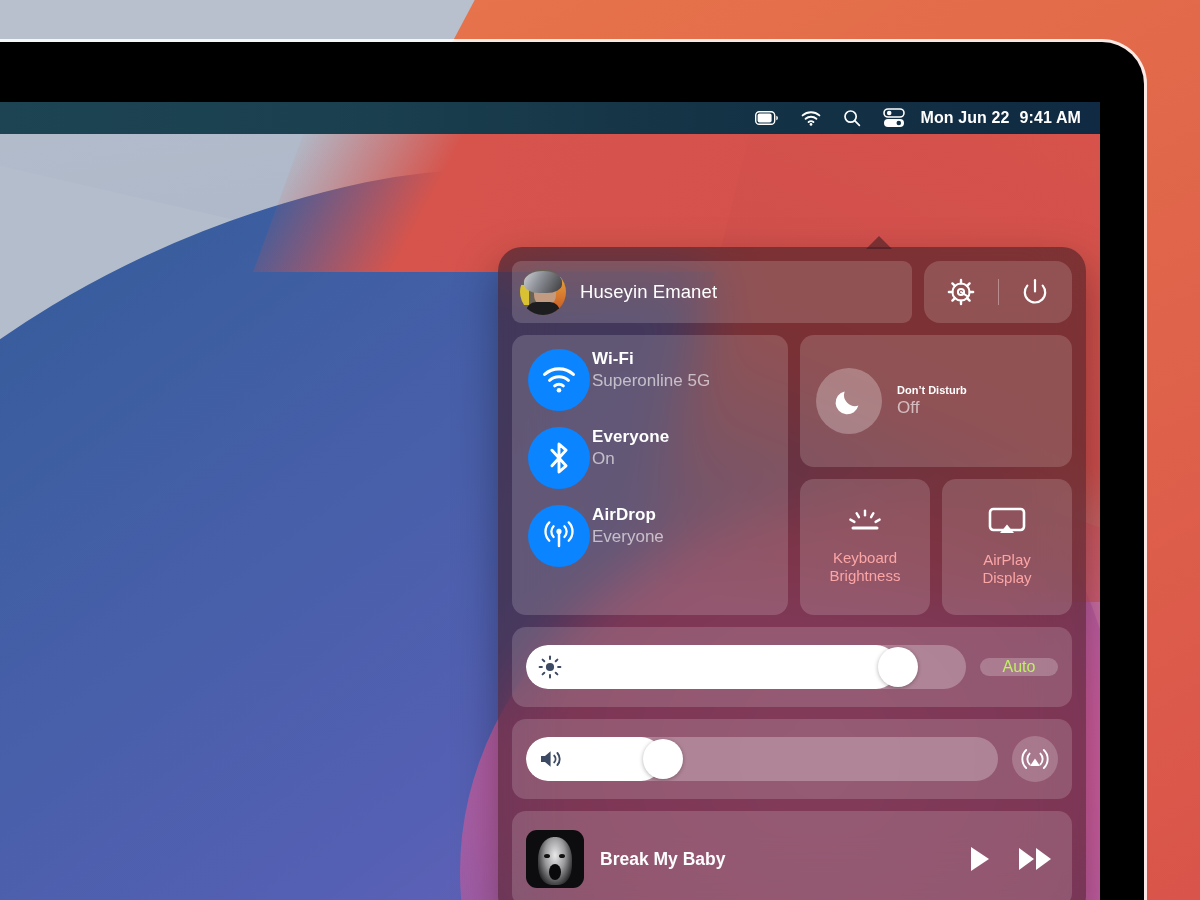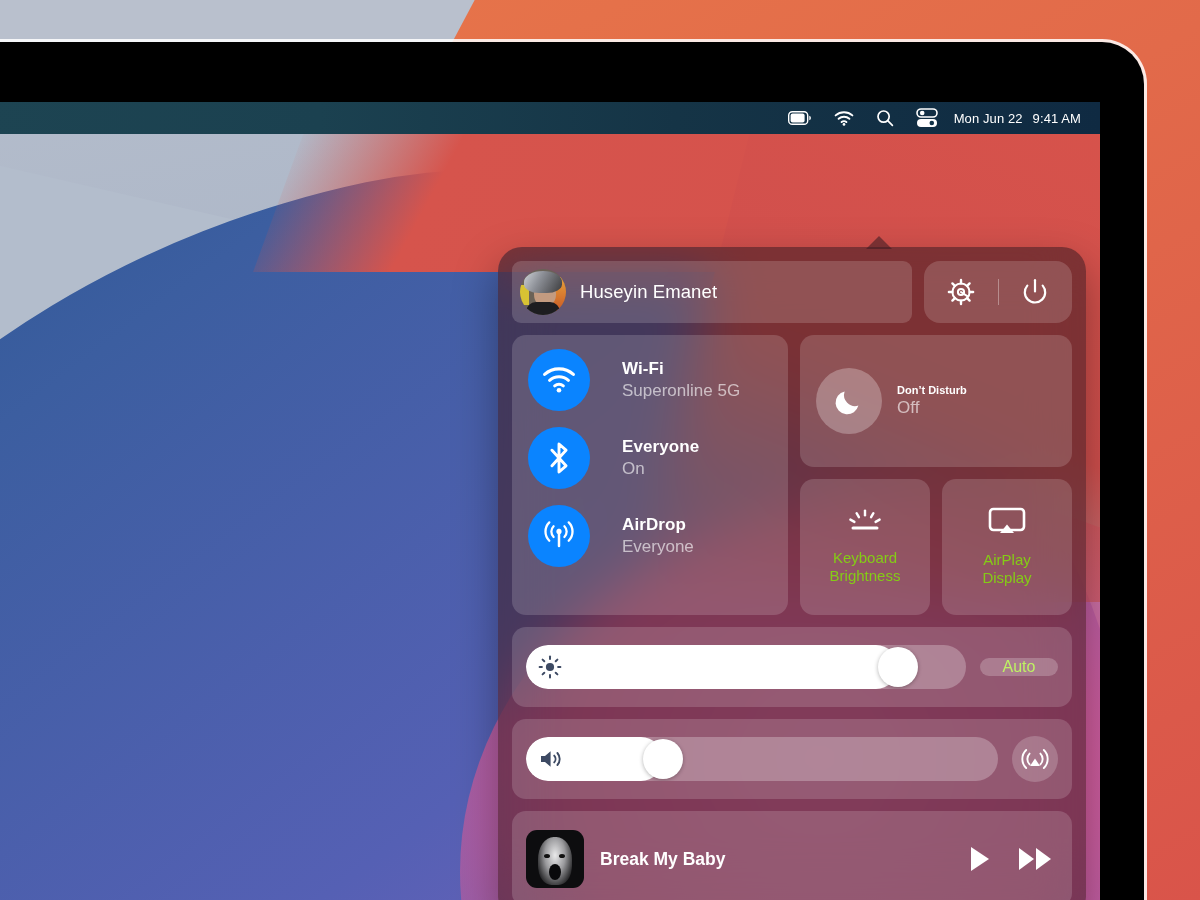--- a/index.html
+++ b/index.html
@@ -124,10 +124,11 @@
   }
   .mb-text {
     color: #fff;
-    font-size: 13px;
+    font-size: 16px;
     letter-spacing: 0.1px;
     padding: 0 5px;
     white-space: nowrap;
+    font-weight: bold;
   }
   .mb-cc { position: relative; }
 

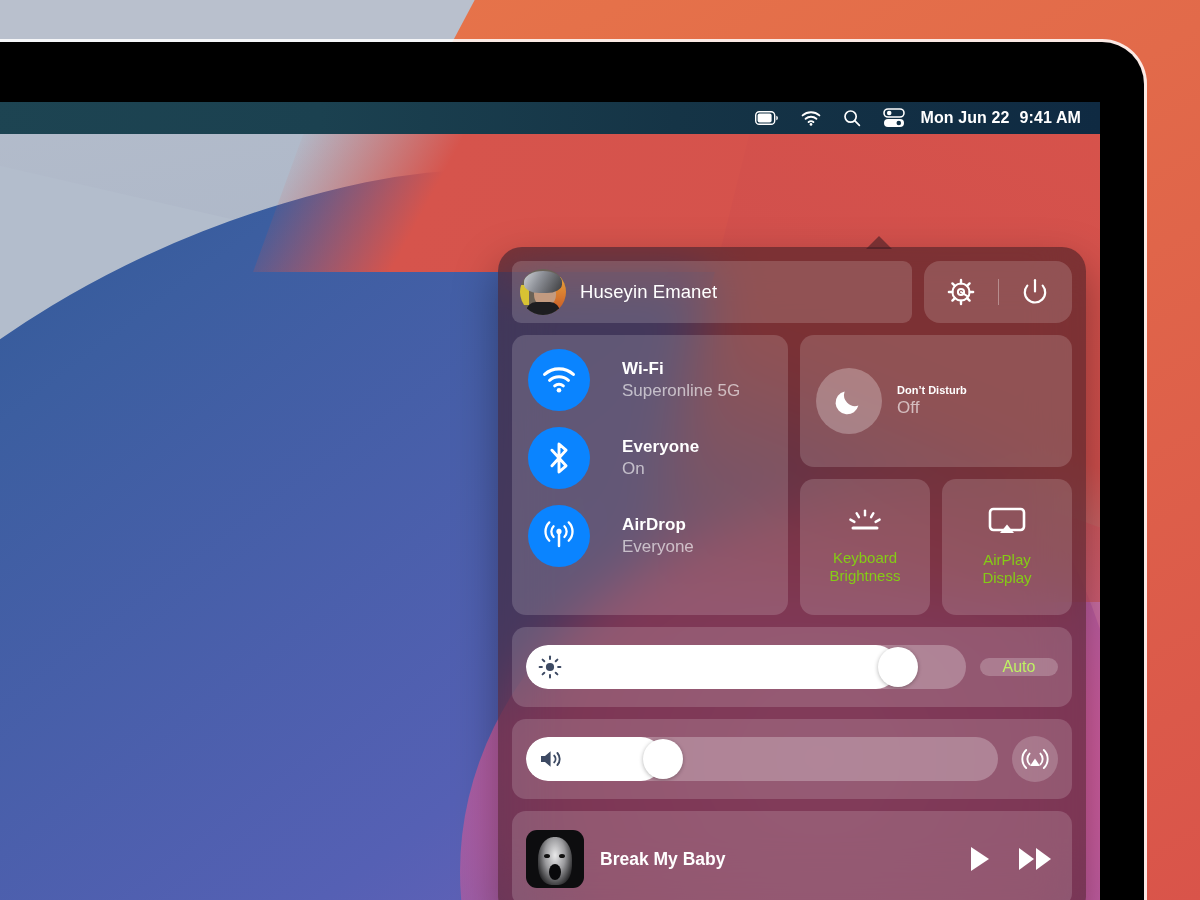--- a/index.html
+++ b/index.html
@@ -232,8 +232,7 @@
   }
   .conn-row {
     display: flex;
-    align-items: center;
-    gap: 32px;
+    gap: 2px;
   }
   .conn-icon {
     width: 62px; height: 62px;

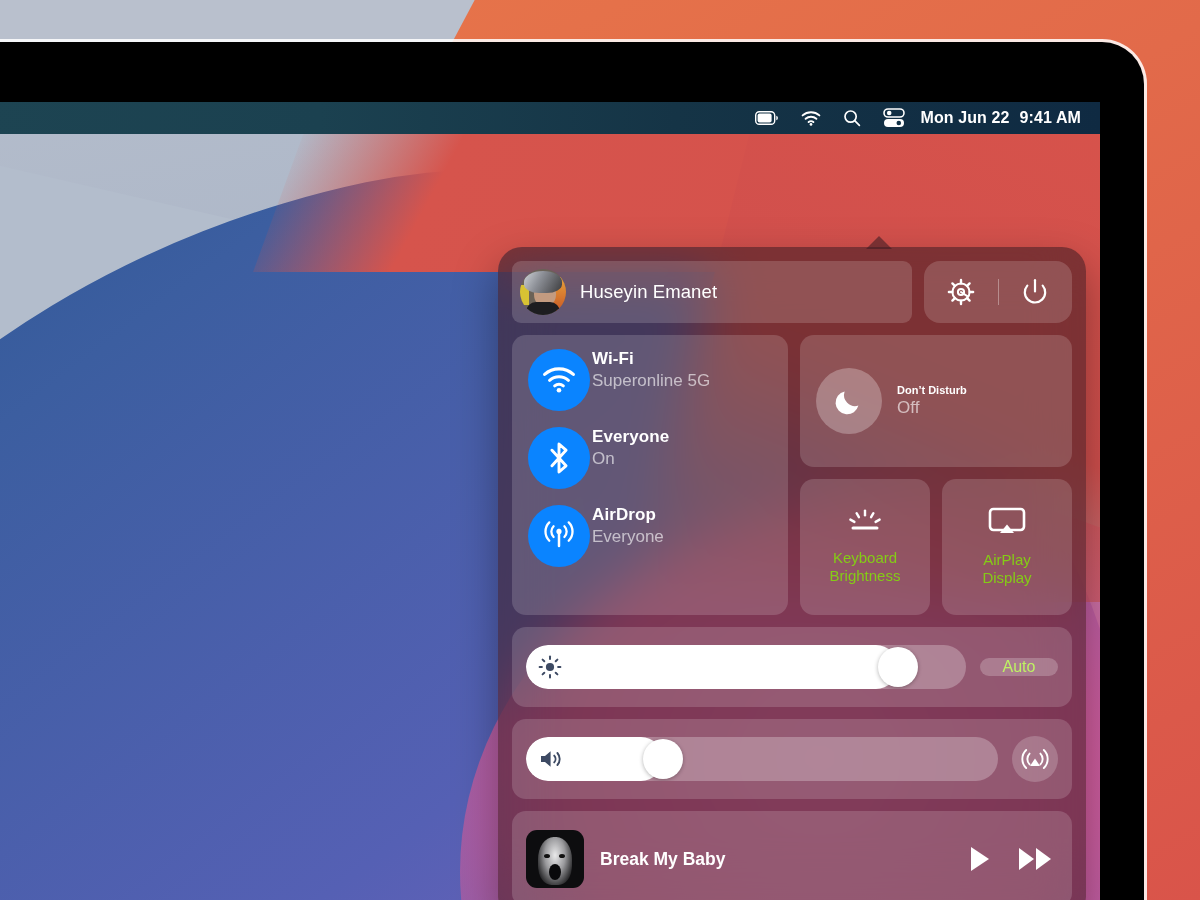--- a/index.html
+++ b/index.html
@@ -281,7 +281,7 @@
     padding: 0 6px;
   }
   .mini-label {
-    color: #84cc16;
+    color: #fca5a5;
     font-size: 15px;
     line-height: 1.22;
     text-align: center;

